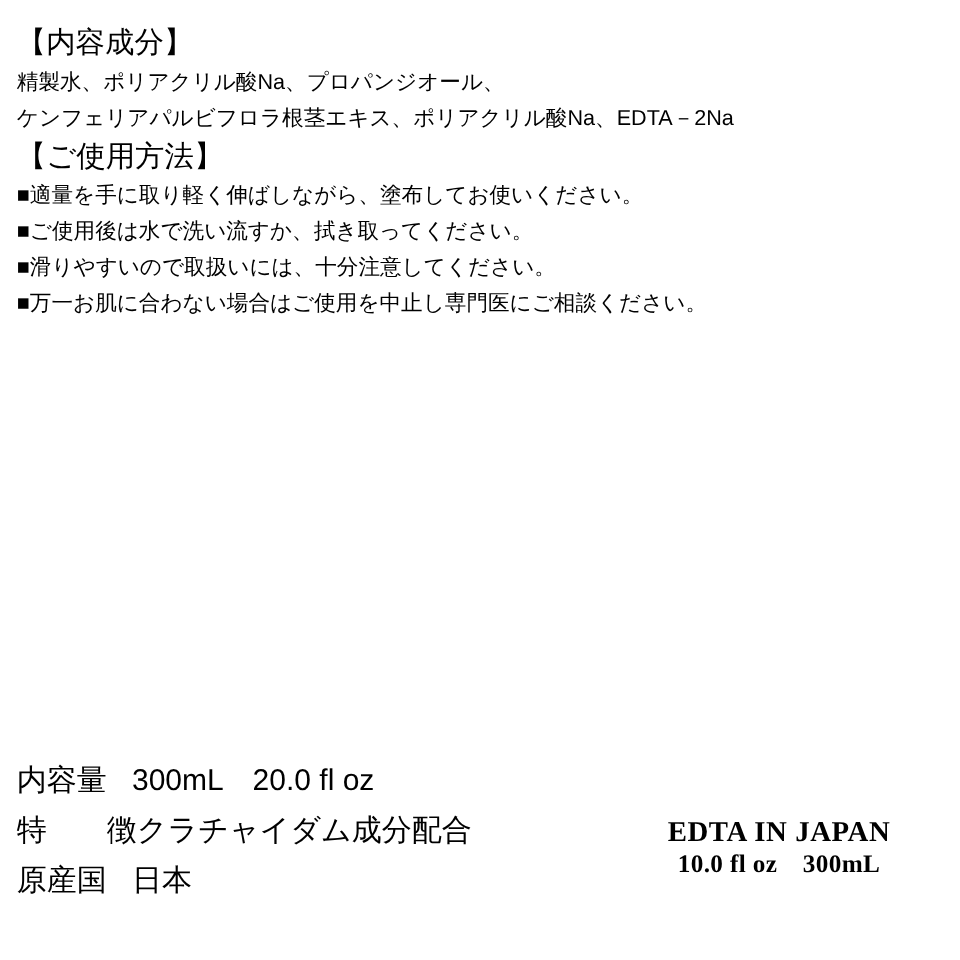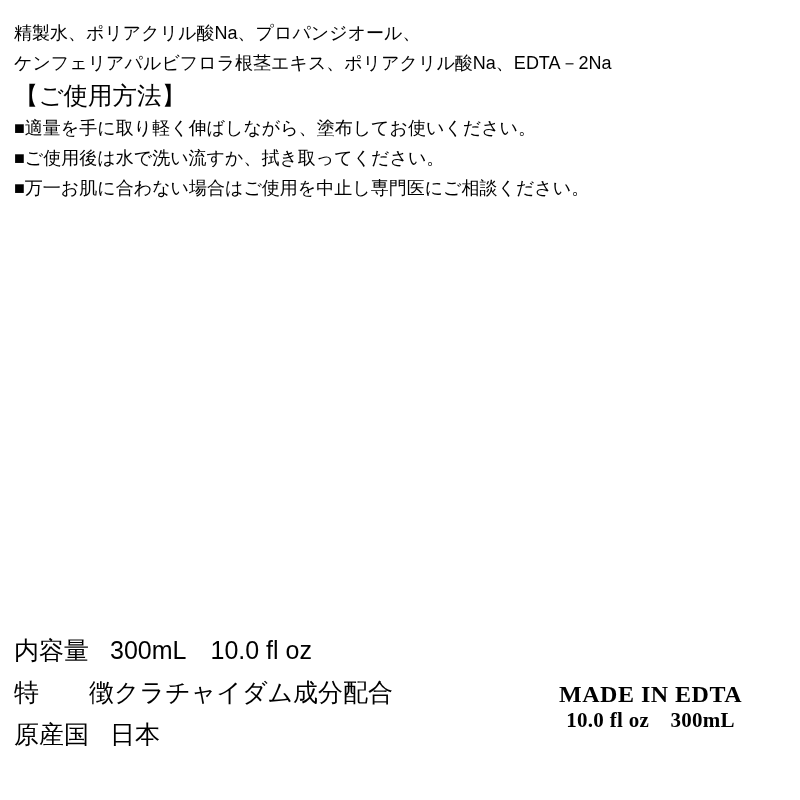--- a/index.html
+++ b/index.html
@@ -96,6 +96,7 @@
   <div class="label-body">
 
     <div class="block">
+      <div class="section-heading">【内容成分】</div>
       <div class="para">精製水、ポリアクリル酸Na、プロパンジオール、</div>
       <div class="para">ケンフェリアパルビフロラ根茎エキス、ポリアクリル酸Na、EDTA－2Na</div>
     </div>

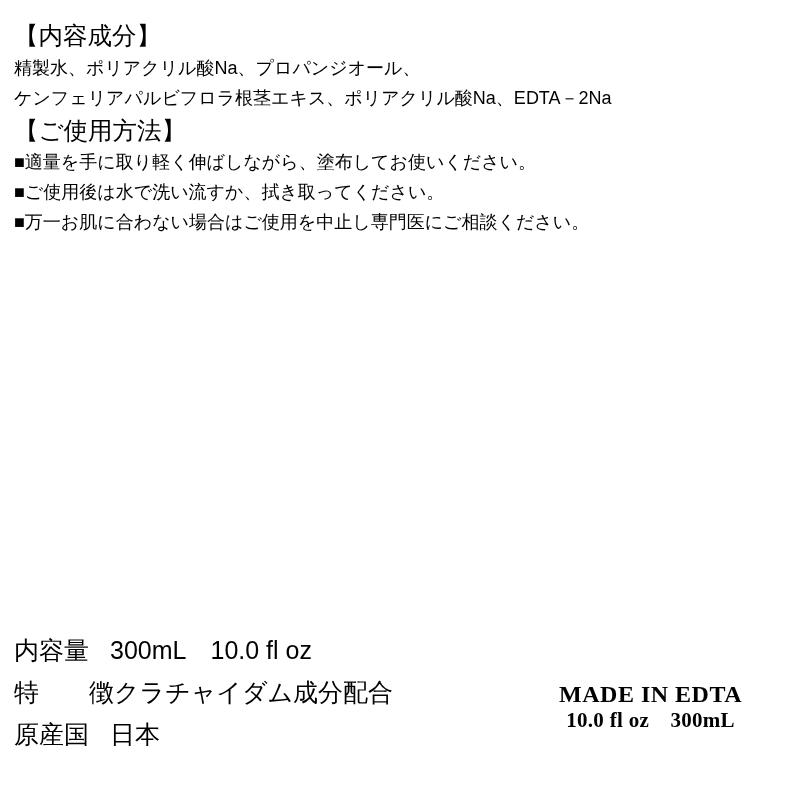--- a/index.html
+++ b/index.html
@@ -109,6 +109,7 @@
 
 
     <div class="block">
+      <div class="para">■滑りやすいので取扱いには、十分注意してください。</div>
       <div class="para">■万一お肌に合わない場合はご使用を中止し専門医にご相談ください。</div>
     </div>
 

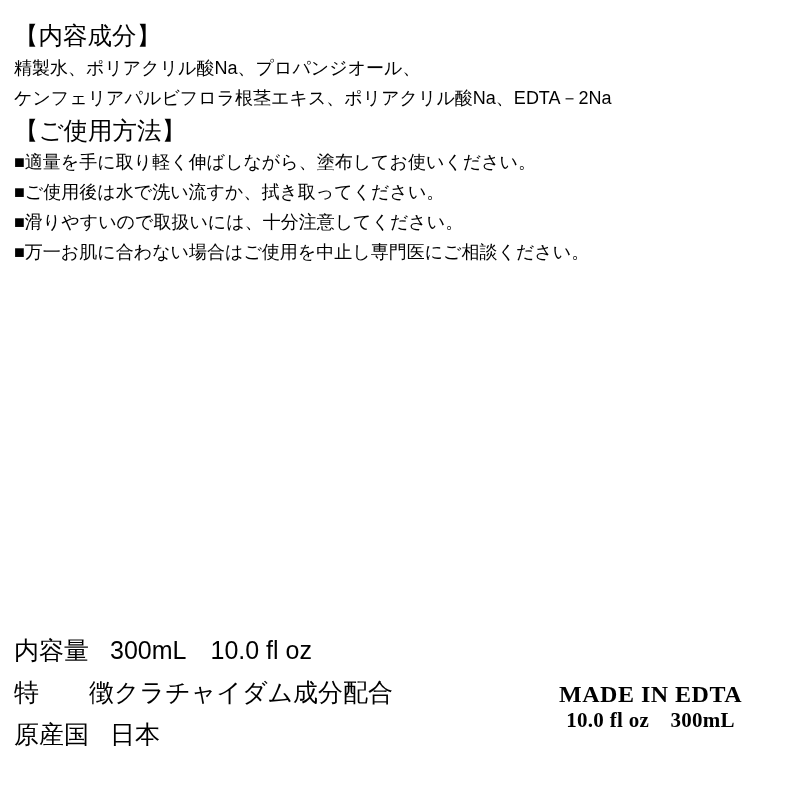--- a/index.html
+++ b/index.html
@@ -117,7 +117,7 @@
 
   <div class="spec-area">
     <div class="spec-row">
-      <span class="spec-label">内容量</span><span class="spec-value">300mL　10.0 fl oz</span>
+      <span class="spec-label">内容量</span><span class="spec-value">300mL　20.0 fl oz</span>
     </div>
     <div class="spec-row">
       <span class="spec-label spread">特　　徴</span><span class="spec-value">クラチャイダム成分配合</span>

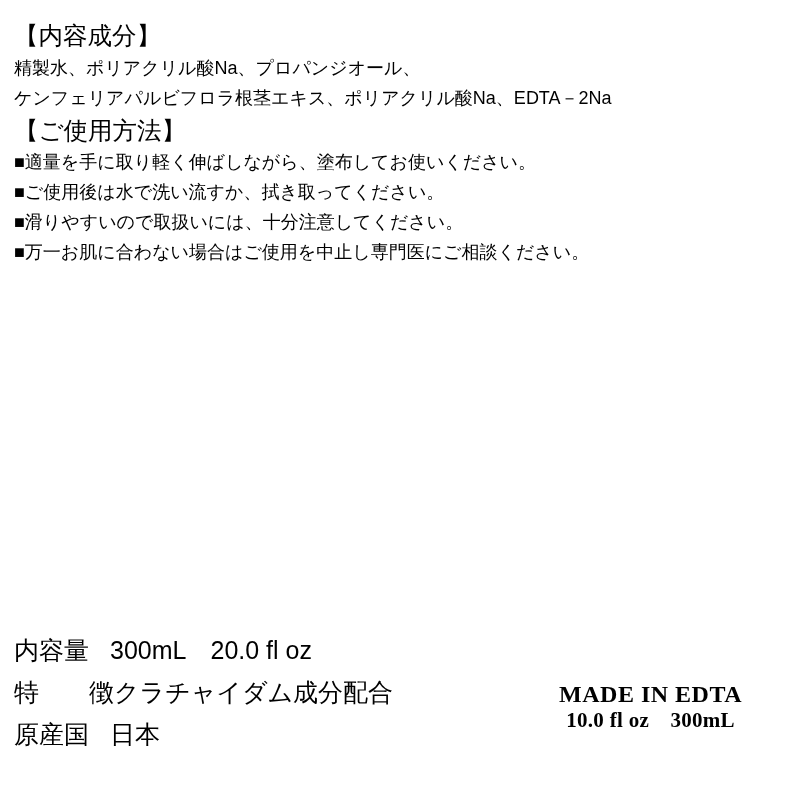--- a/index.html
+++ b/index.html
@@ -128,7 +128,7 @@
   </div>
 
   <div class="madein">
-    <div class="madein-line1">MADE IN EDTA</div>
+    <div class="madein-line1">EDTA IN JAPAN</div>
     <div class="madein-line2">10.0 fl oz　300mL</div>
   </div>
 

